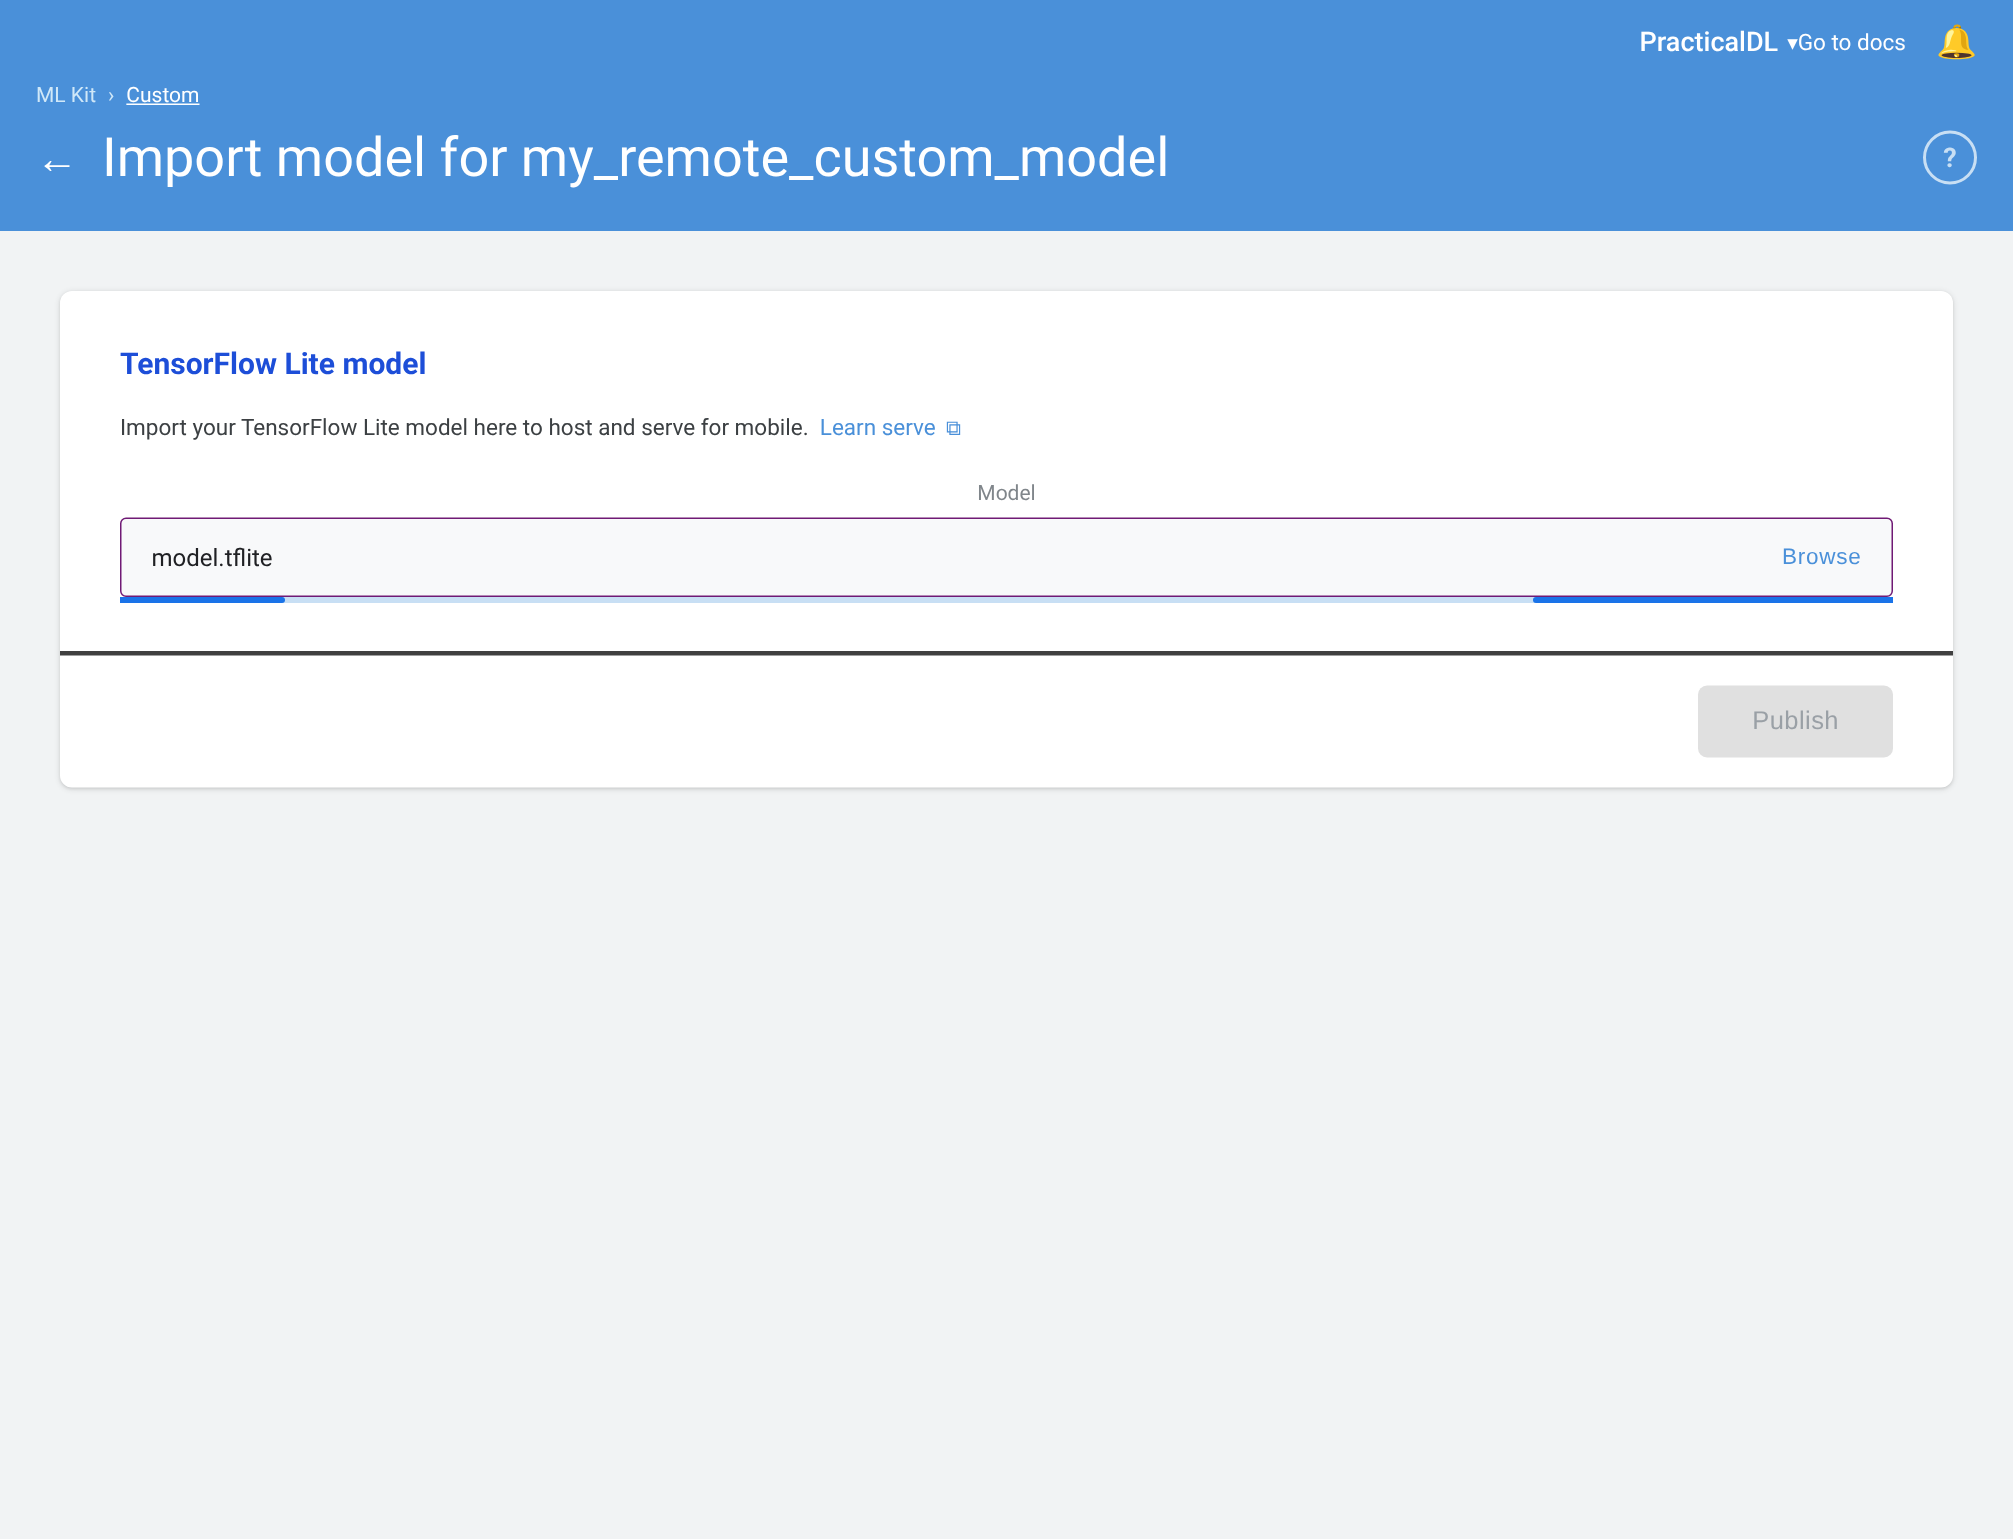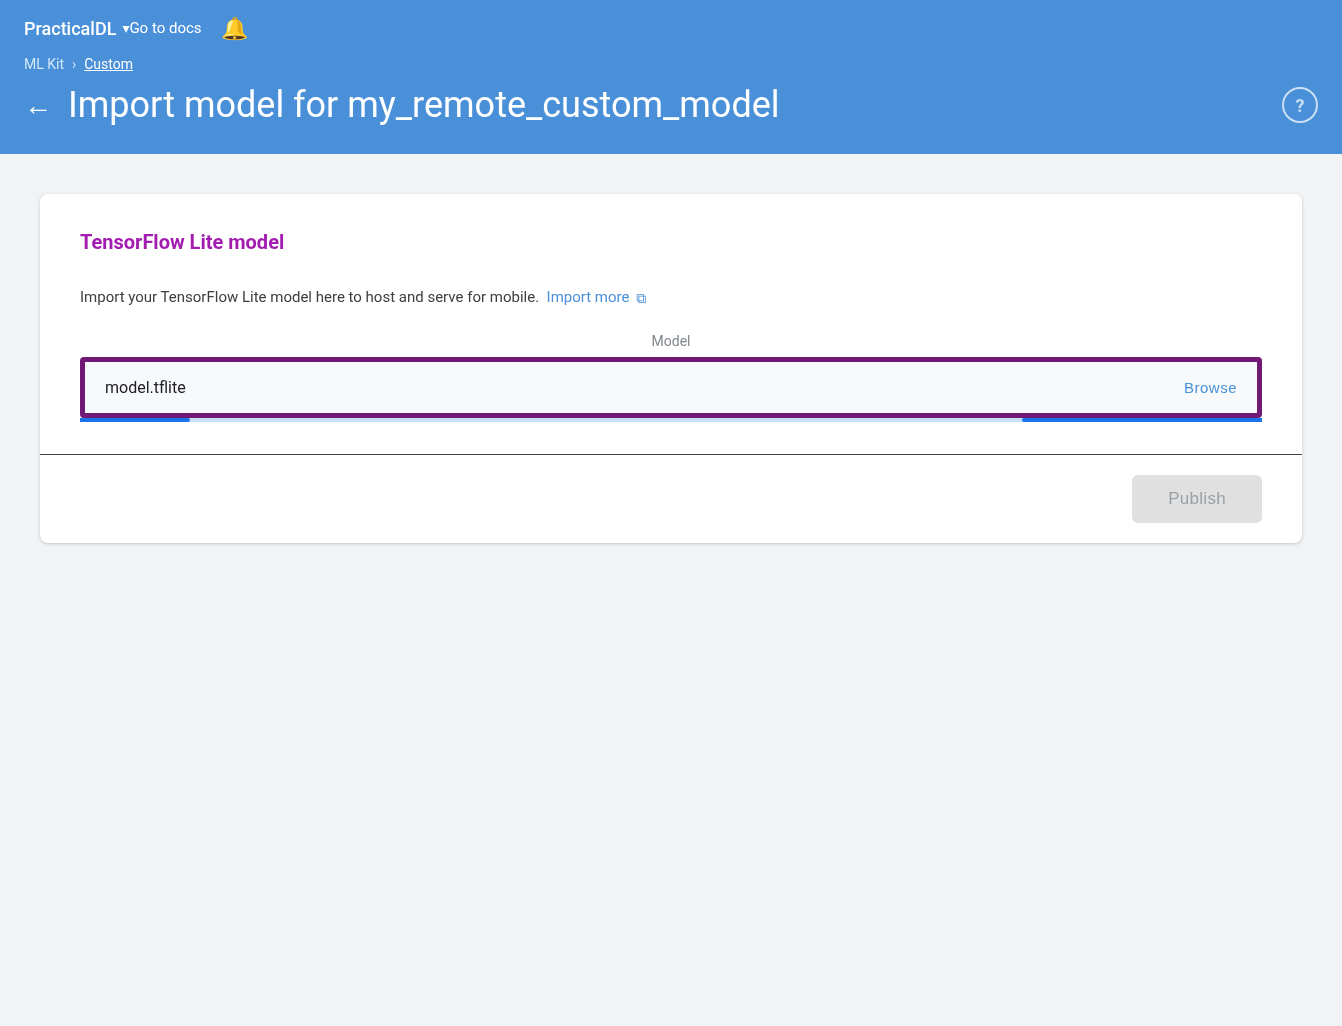--- a/index.html
+++ b/index.html
@@ -21,7 +21,7 @@
       background-color: #4a90d9;
       display: flex;
       align-items: center;
-      justify-content: flex-start;
+      justify-content: flex-end;
       padding: 0 24px;
       height: 56px;
     }

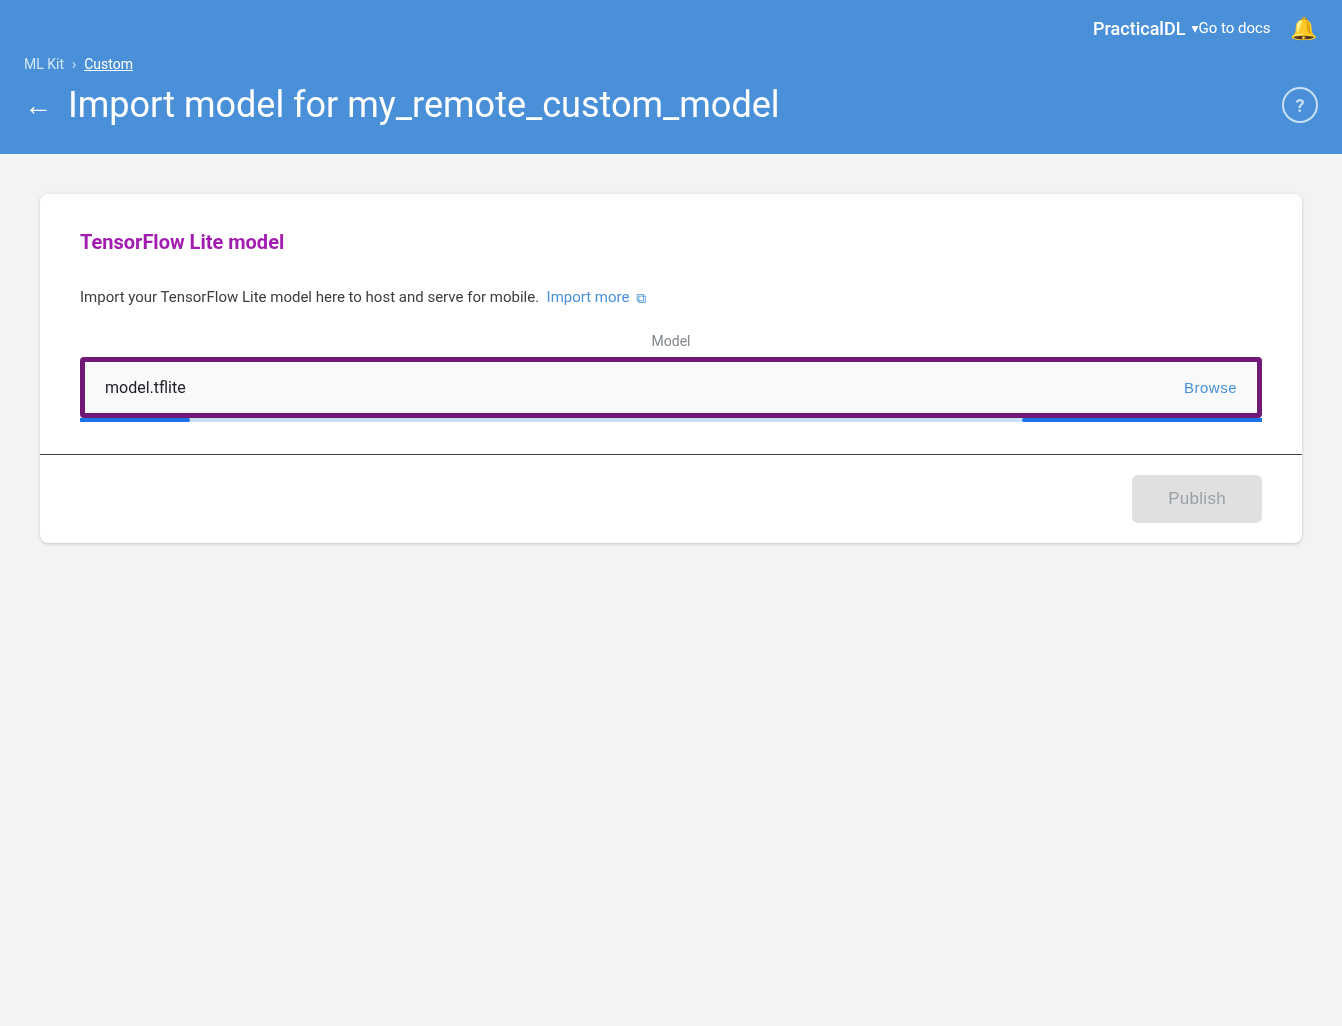--- a/index.html
+++ b/index.html
@@ -148,8 +148,8 @@
     .card-section-title {
       font-size: 20px;
       font-weight: 700;
-      color: #a21caf;
-      margin-bottom: 32px;
+      color: #1d4ed8;
+      margin-bottom: 20px;
     }
 
     .description-text {

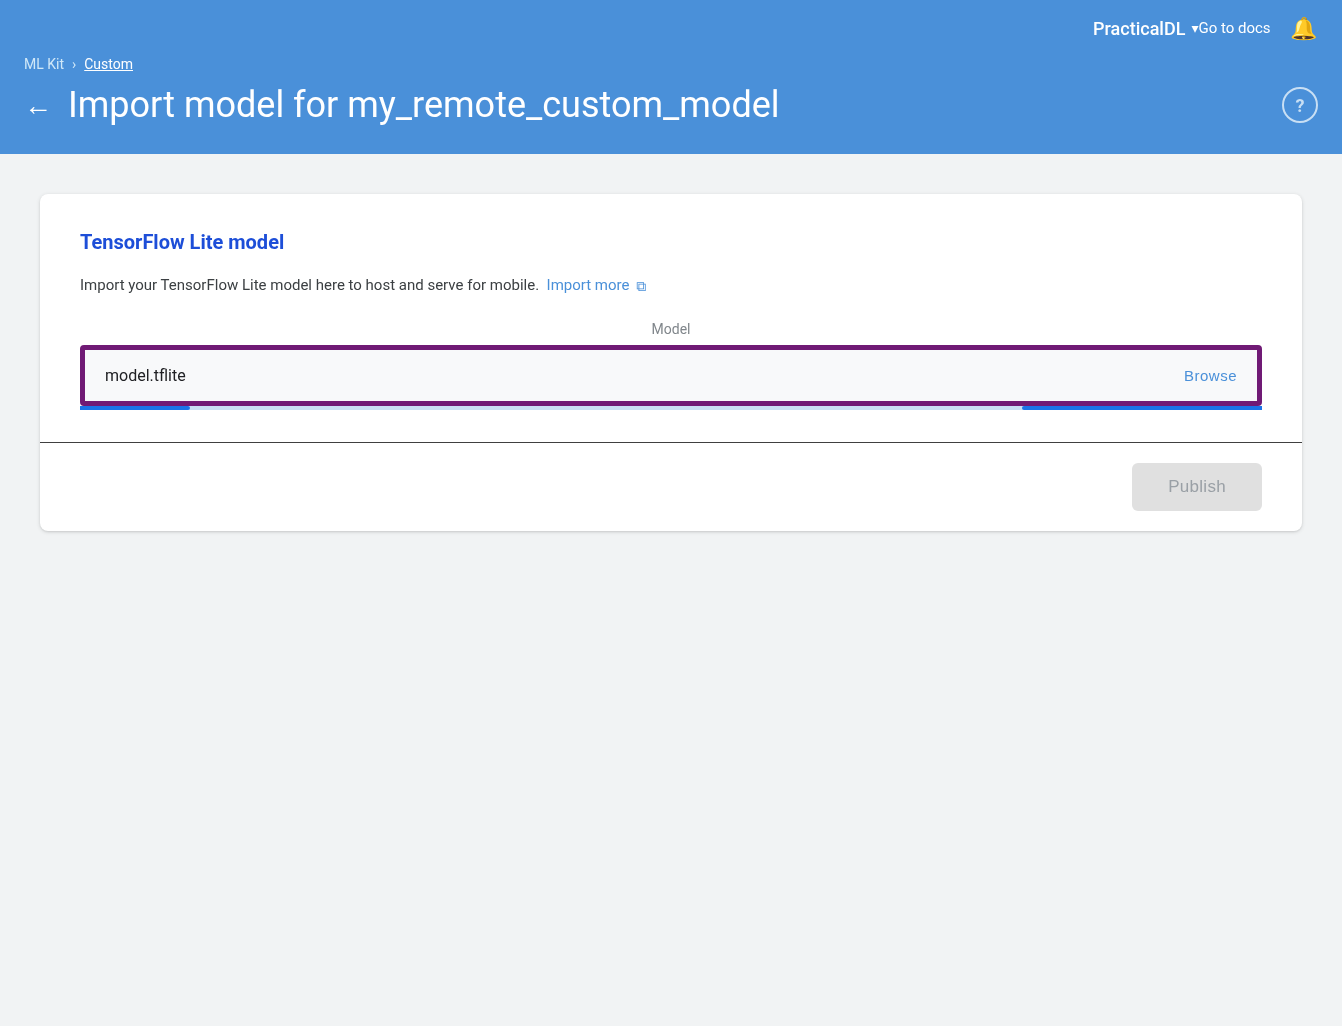--- a/index.html
+++ b/index.html
@@ -292,7 +292,7 @@
 
       <p class="description-text">
         <span>Import your TensorFlow Lite model here to host and serve for mobile.</span>
-        &nbsp;<a class="learn-more-link" href="#">Import more</a>
+        &nbsp;<a class="learn-more-link" href="#">Learn serve</a>
         <span class="external-link-icon">⧉</span>
       </p>
 

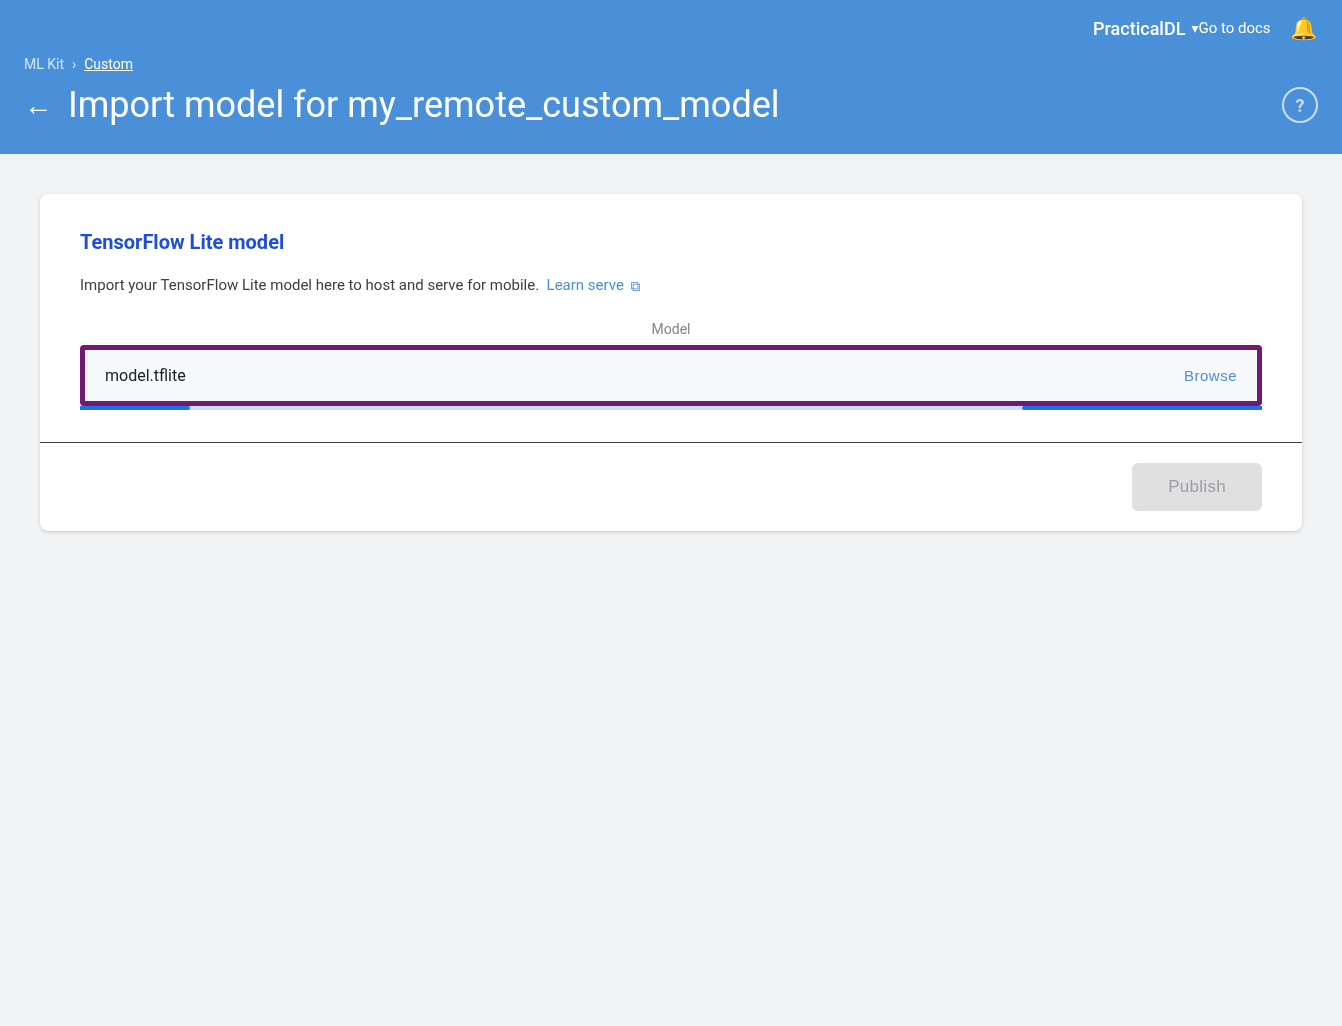--- a/index.html
+++ b/index.html
@@ -182,7 +182,7 @@
     
     .file-input-area {
       background-color: #f8f9fa;
-      border: 5px solid #701a75;
+      border: 1px solid #701a75;
       border-radius: 4px;
       display: flex;
       align-items: center;

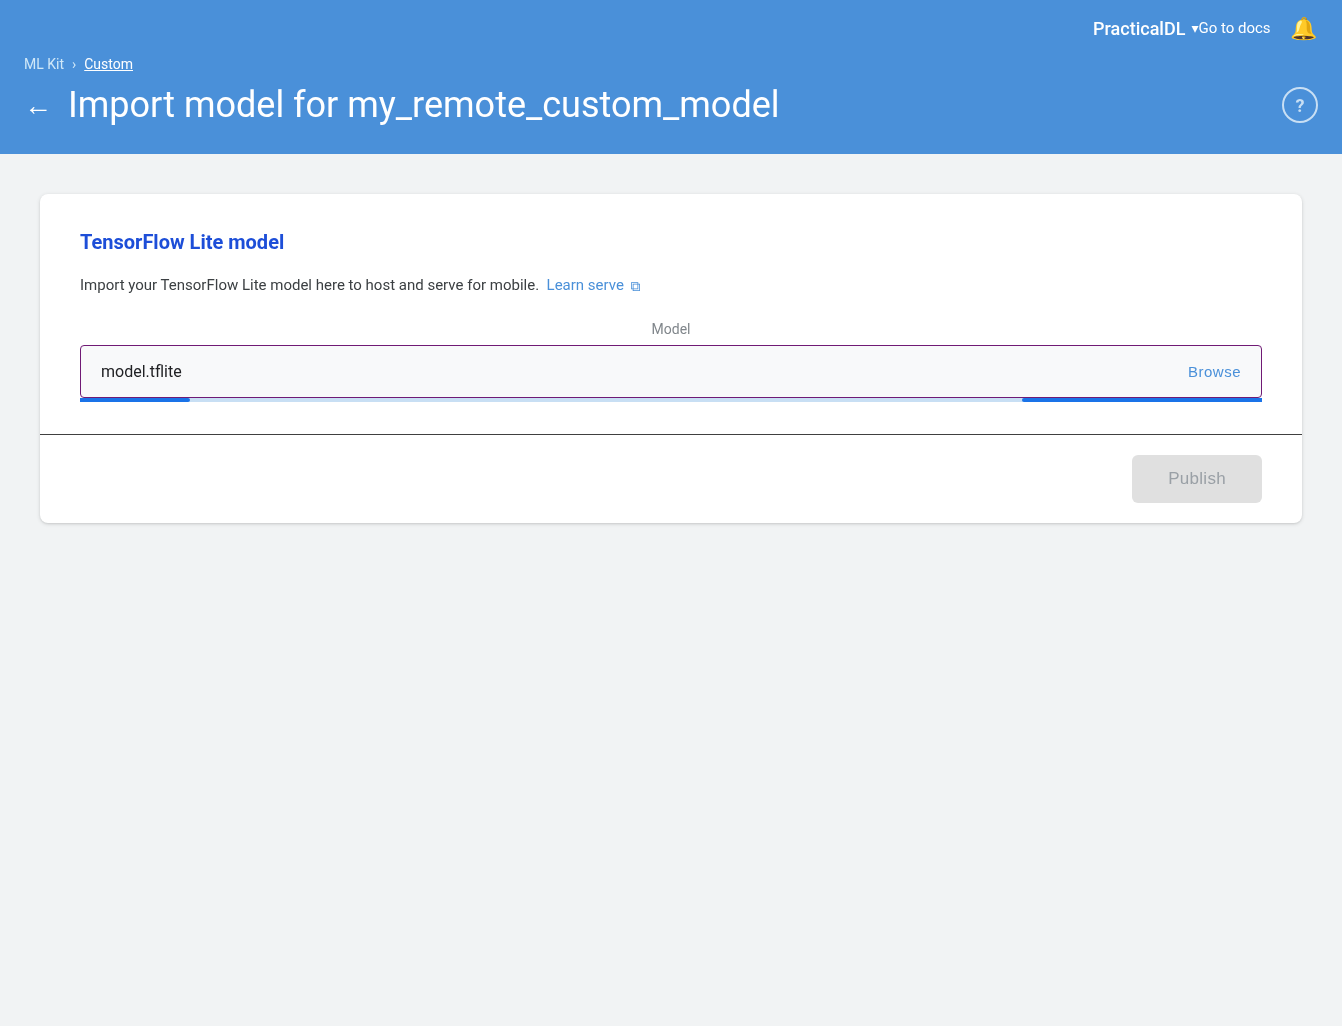--- a/index.html
+++ b/index.html
@@ -238,7 +238,7 @@
 
     
     .card-footer {
-      border-top: 1px solid #404040;
+      border-top: 3px solid #404040;
       padding: 20px 40px;
       display: flex;
       justify-content: flex-end;

